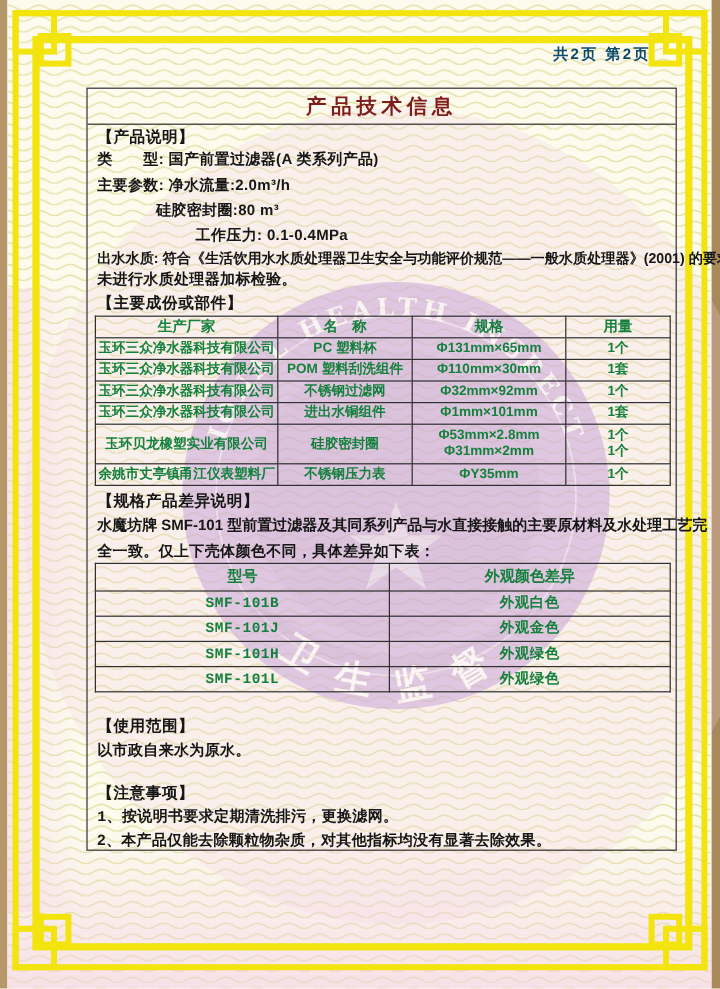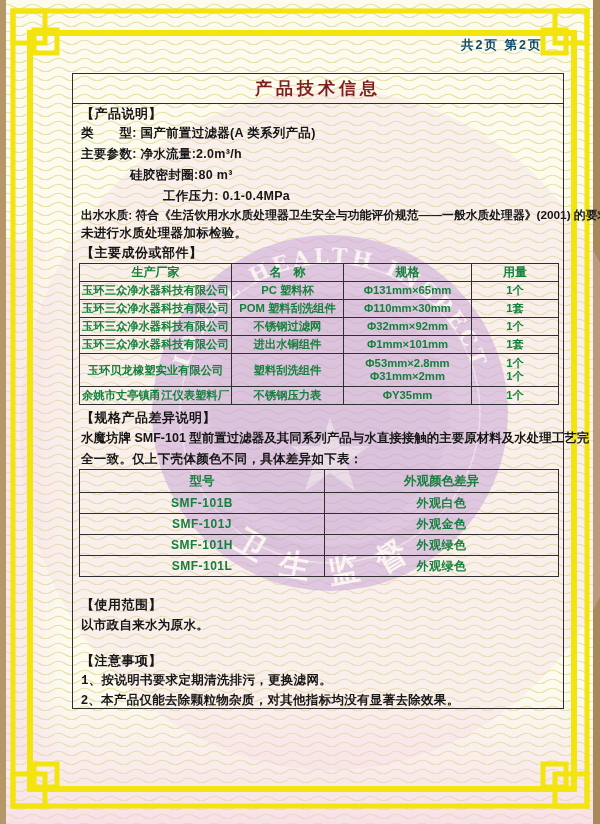--- a/index.html
+++ b/index.html
@@ -156,7 +156,7 @@
       </tr>
       <tr class="tall">
         <td>玉环贝龙橡塑实业有限公司</td>
-        <td>塑料刮洗组件</td>
+        <td>硅胶密封圈</td>
         <td>Φ53mm×2.8mm
 Φ31mm×2mm</td>
         <td>1个

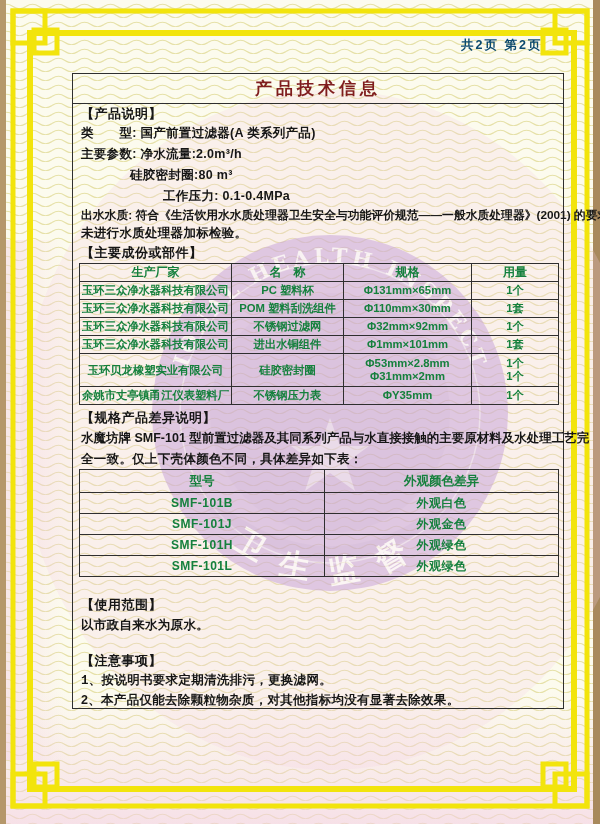--- a/index.html
+++ b/index.html
@@ -29,7 +29,7 @@
   #components-table th{font-size:12px;height:17px;}
   #components-table td{font-size:11.3px;height:17px;}
   #components-table tr.tall td{height:32px;}
-  #diff-table{left:6px;top:395px;width:479px;}
+  #diff-table{left:6px;top:395px;width:479px;font-family:Liberation Mono, monospace;}
   #diff-table th{font-size:12.5px;height:22px;}
   #diff-table td{font-size:12px;height:20px;letter-spacing:.5px;}
 </style>

